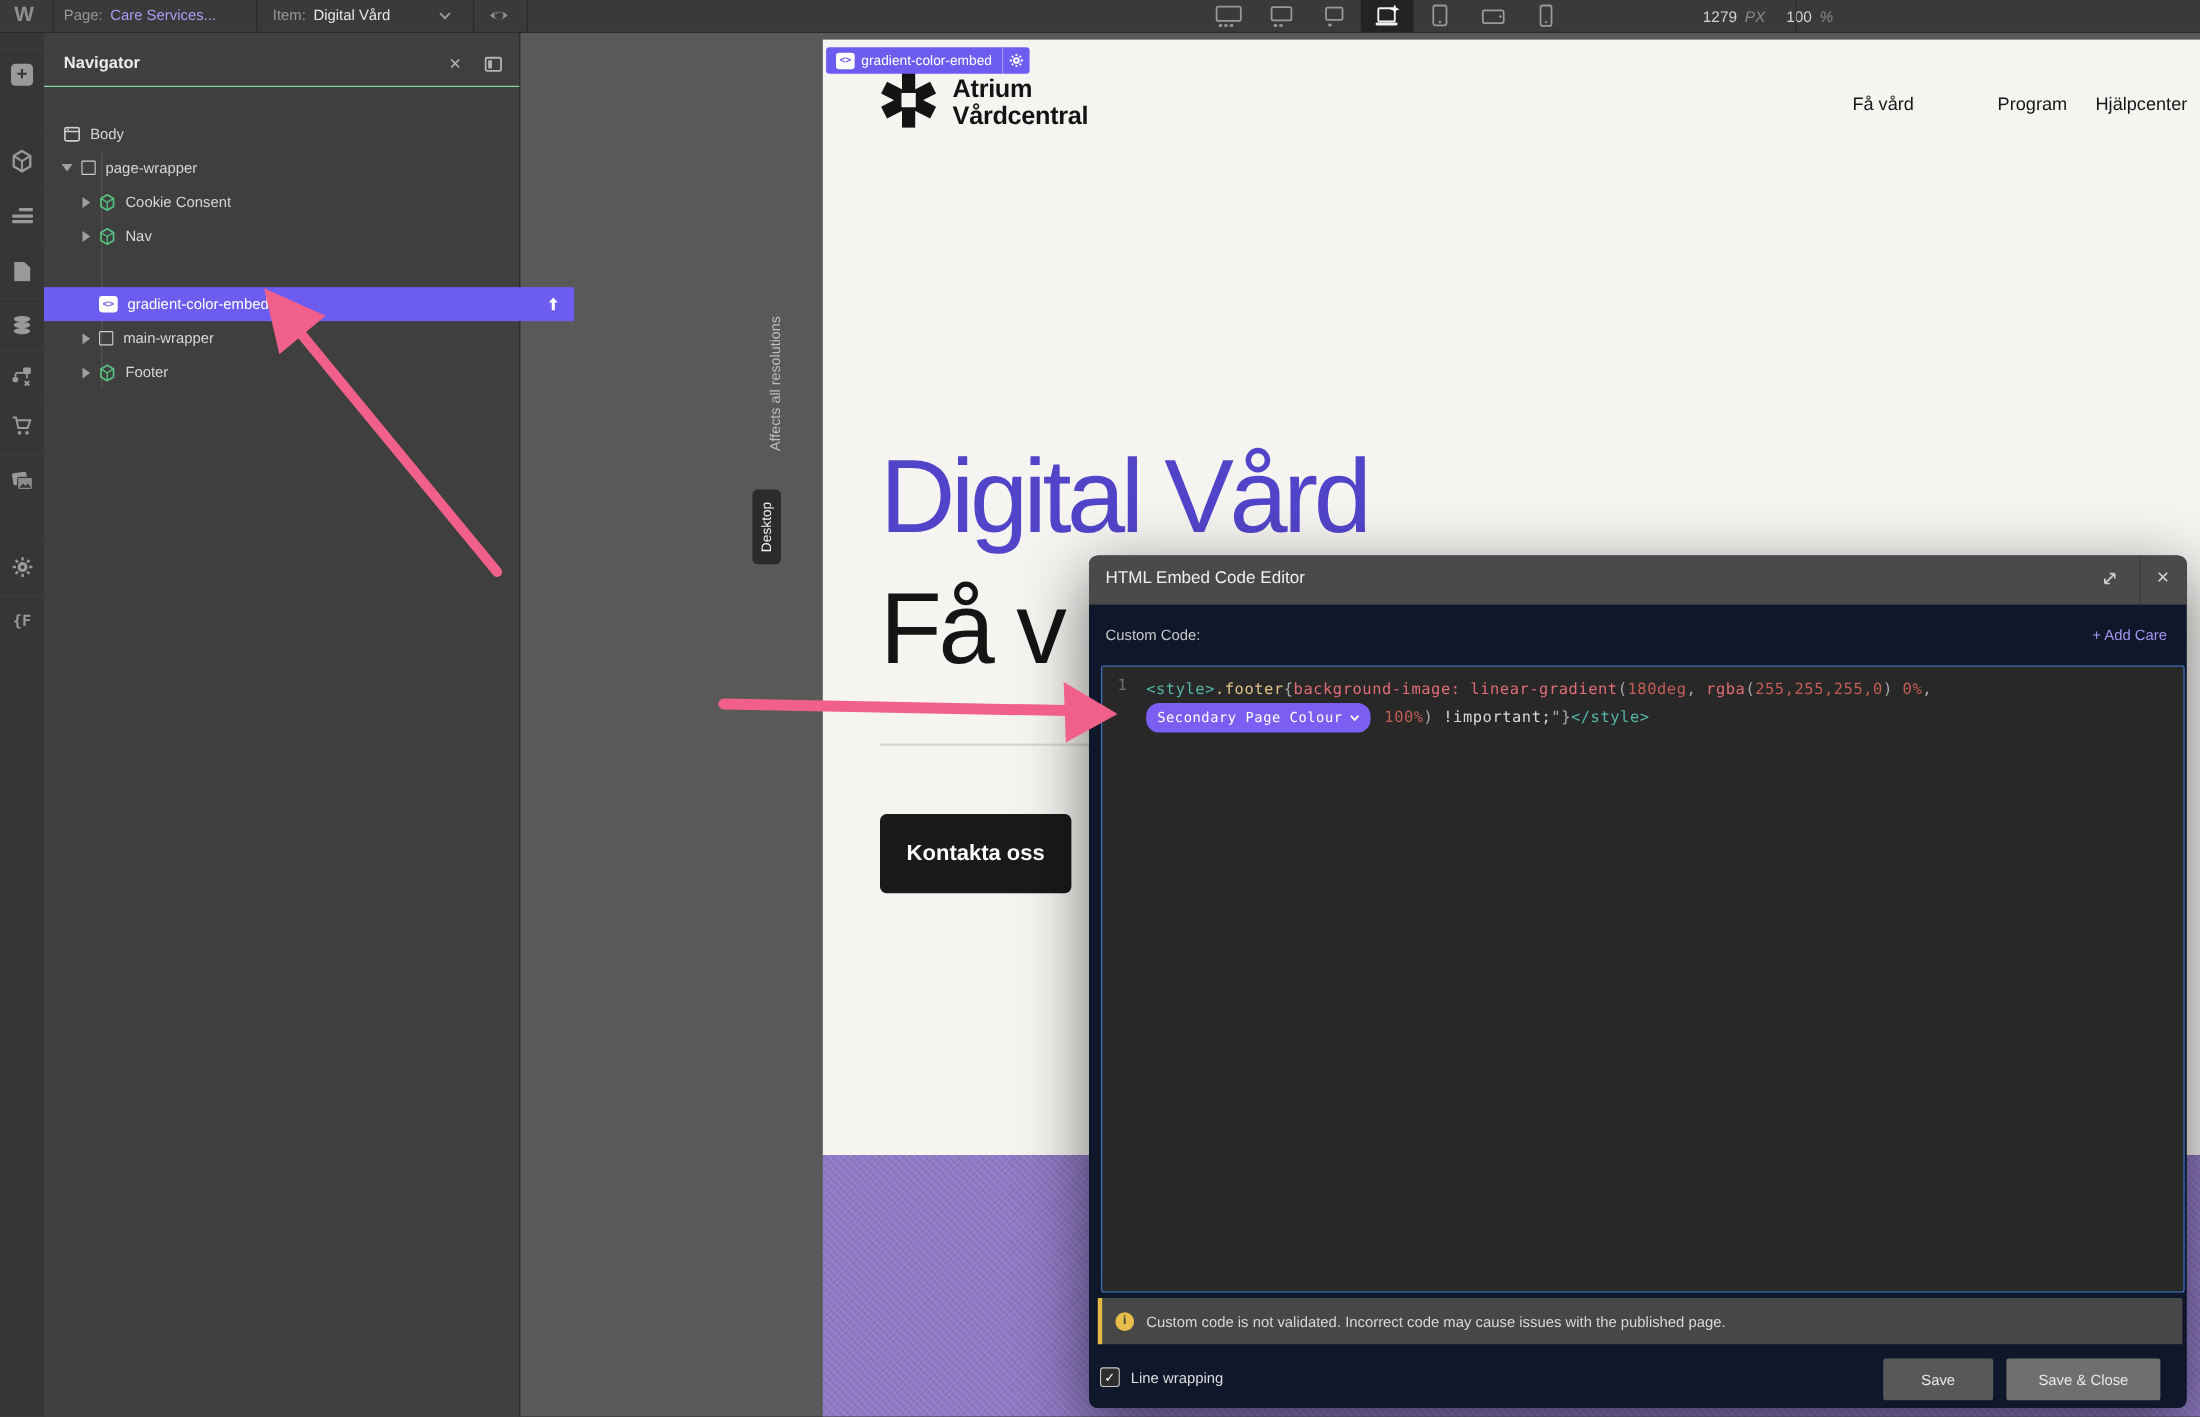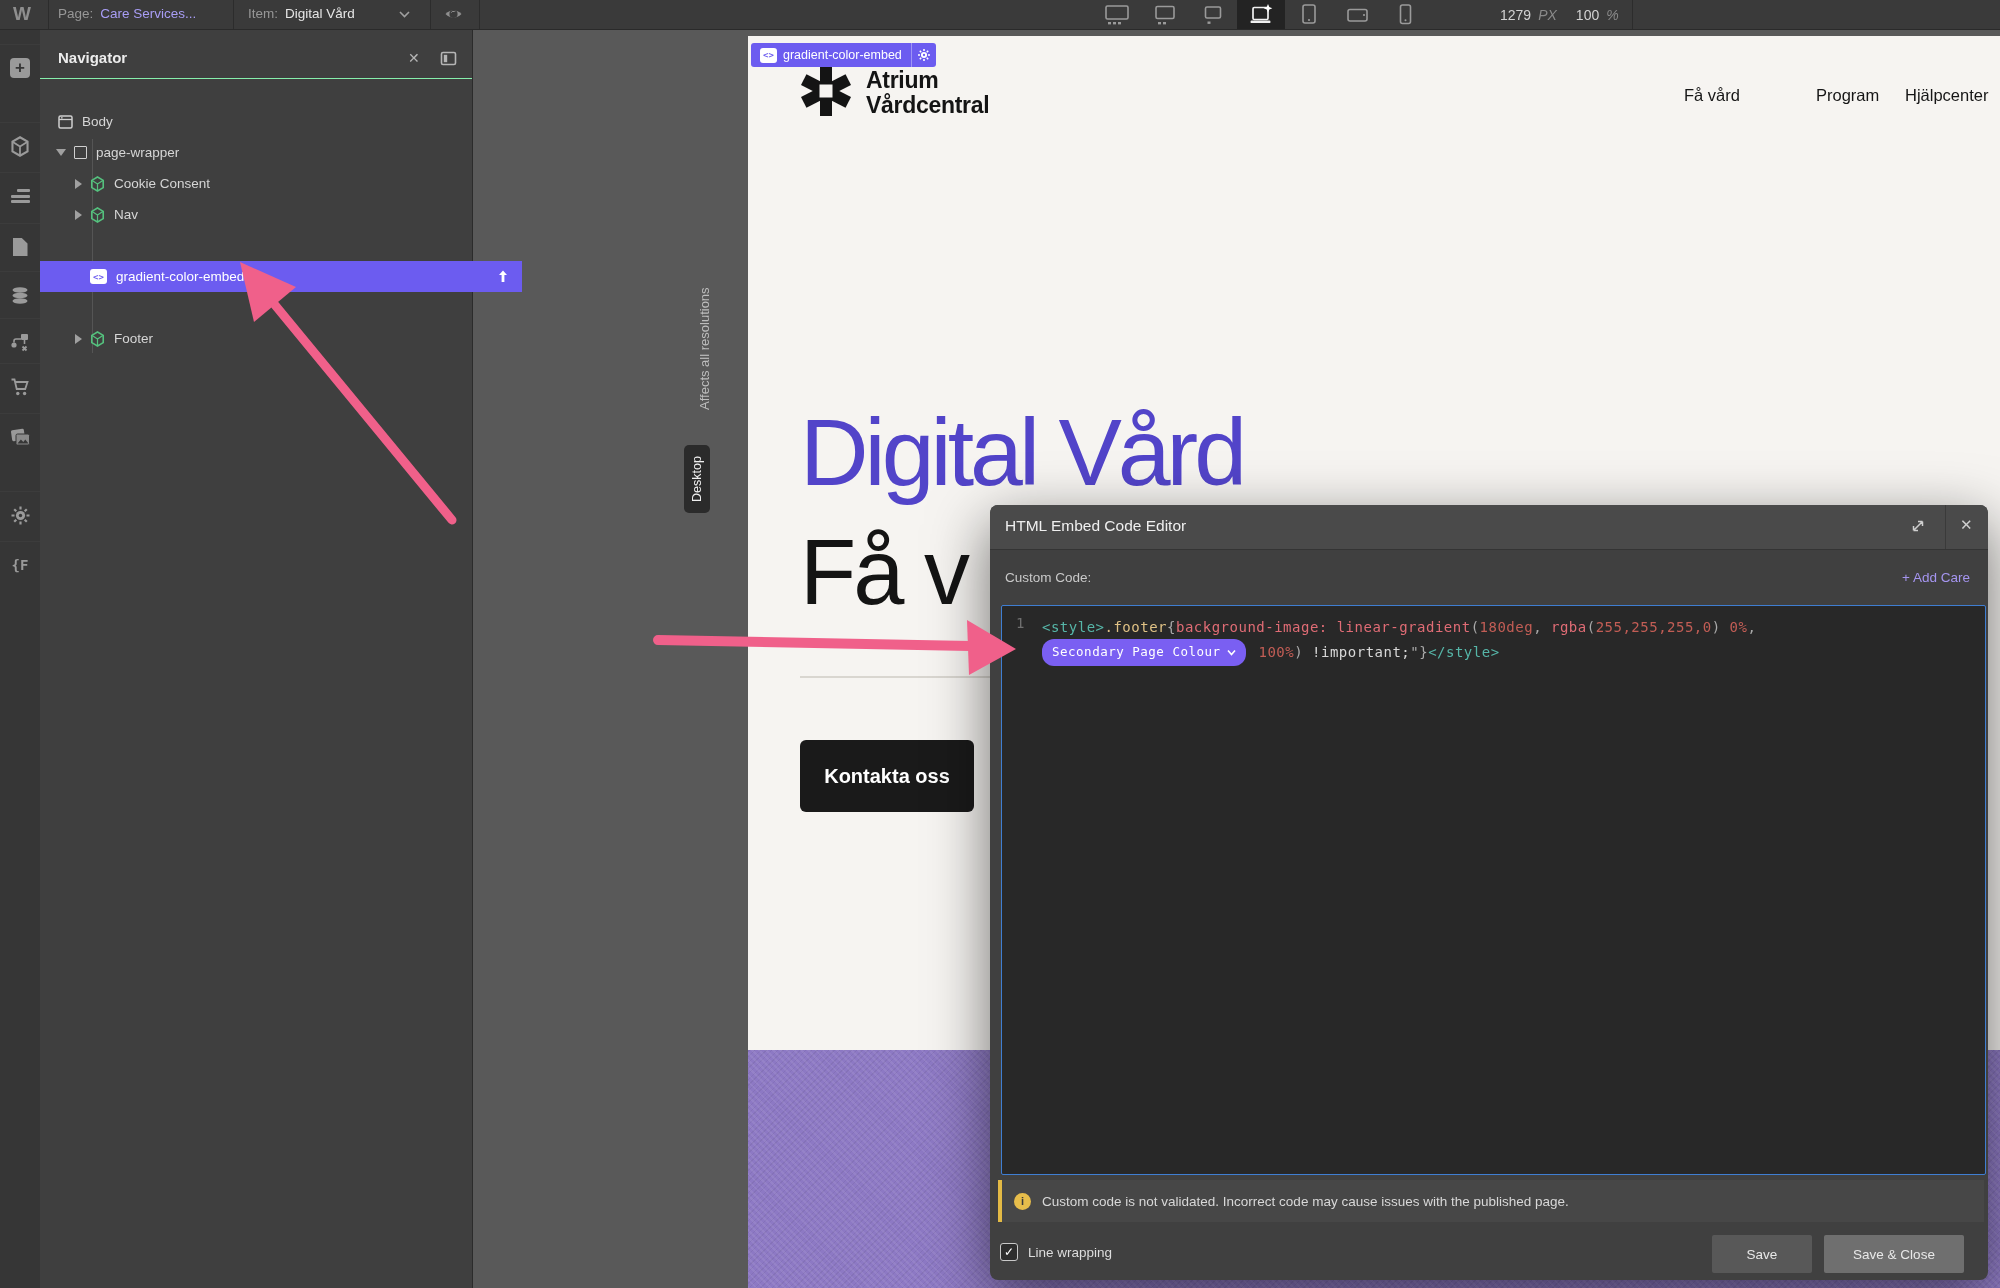--- a/index.html
+++ b/index.html
@@ -21,7 +21,7 @@
   #bp-row{position:absolute;left:1093px;top:0;height:29px;display:flex;align-items:center;}
   .bp-tile{width:48px;height:29px;display:flex;align-items:center;justify-content:center;}
   .bp-tile.sel{background:#232323;}
-  #canvas-size{position:absolute;left:1500px;top:7px;display:flex;align-items:baseline;gap:7px;font-size:14px;}
+  #canvas-size{position:absolute;left:1548px;top:7px;display:flex;align-items:baseline;gap:7px;font-size:14px;}
   .dim-val{color:#d2d2d2;} .dim-unit{color:#8a8a8a;font-style:italic;}
 
   

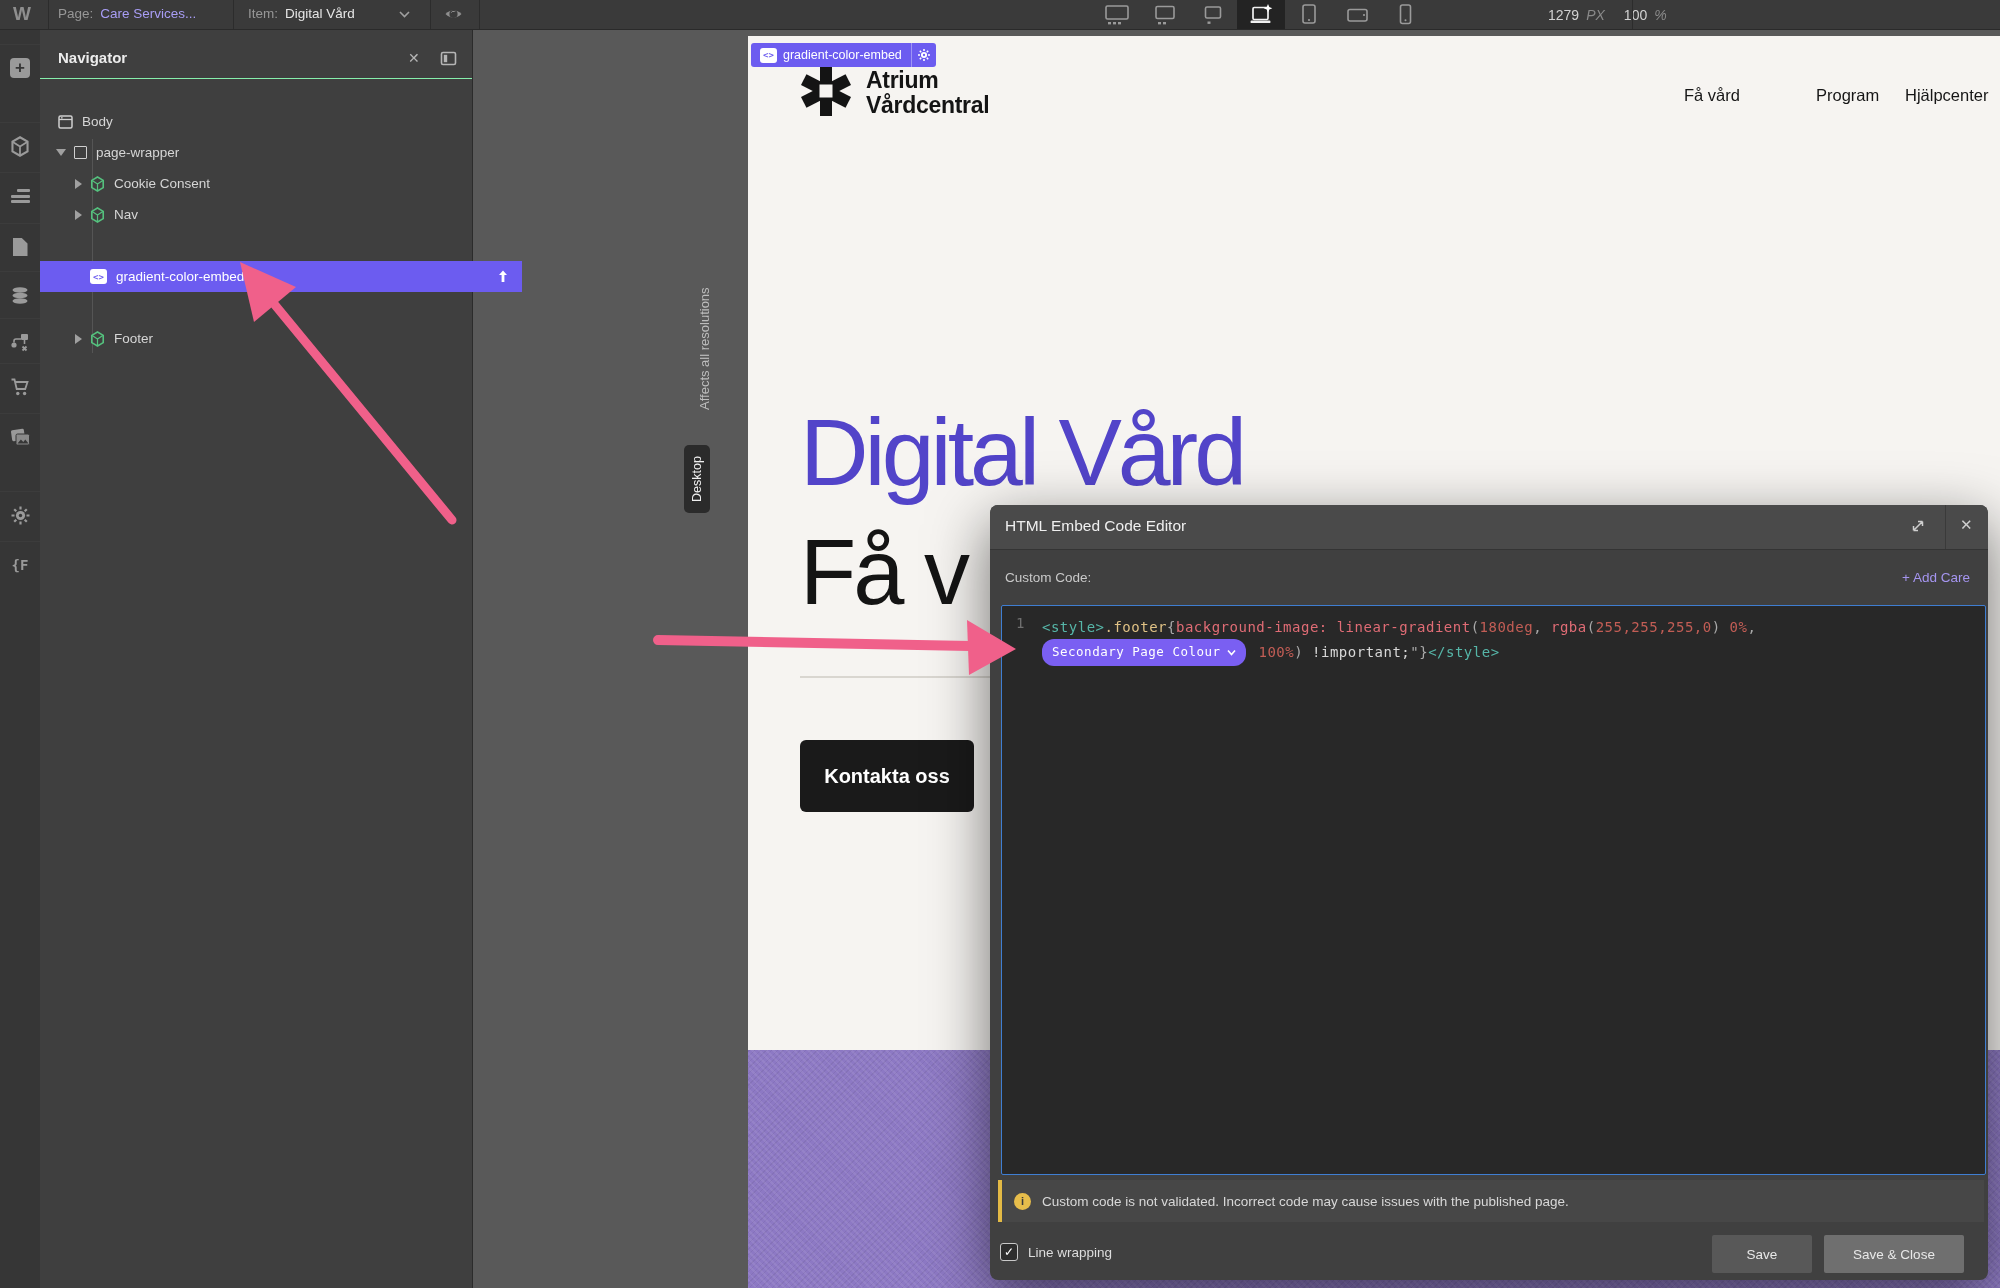--- a/index.html
+++ b/index.html
@@ -320,6 +320,11 @@
         </svg>
     </div>
 
+    <div class="nrow" style="top:263px;padding-left:35px">
+      <span class="caret right"></span>
+      <span class="sq-icon" style="margin-left:8px"></span>
+      <span class="lbl">main-wrapper</span>
+    </div>
 
     <div class="nrow" style="top:294px;padding-left:35px">
       <span class="caret right"></span>

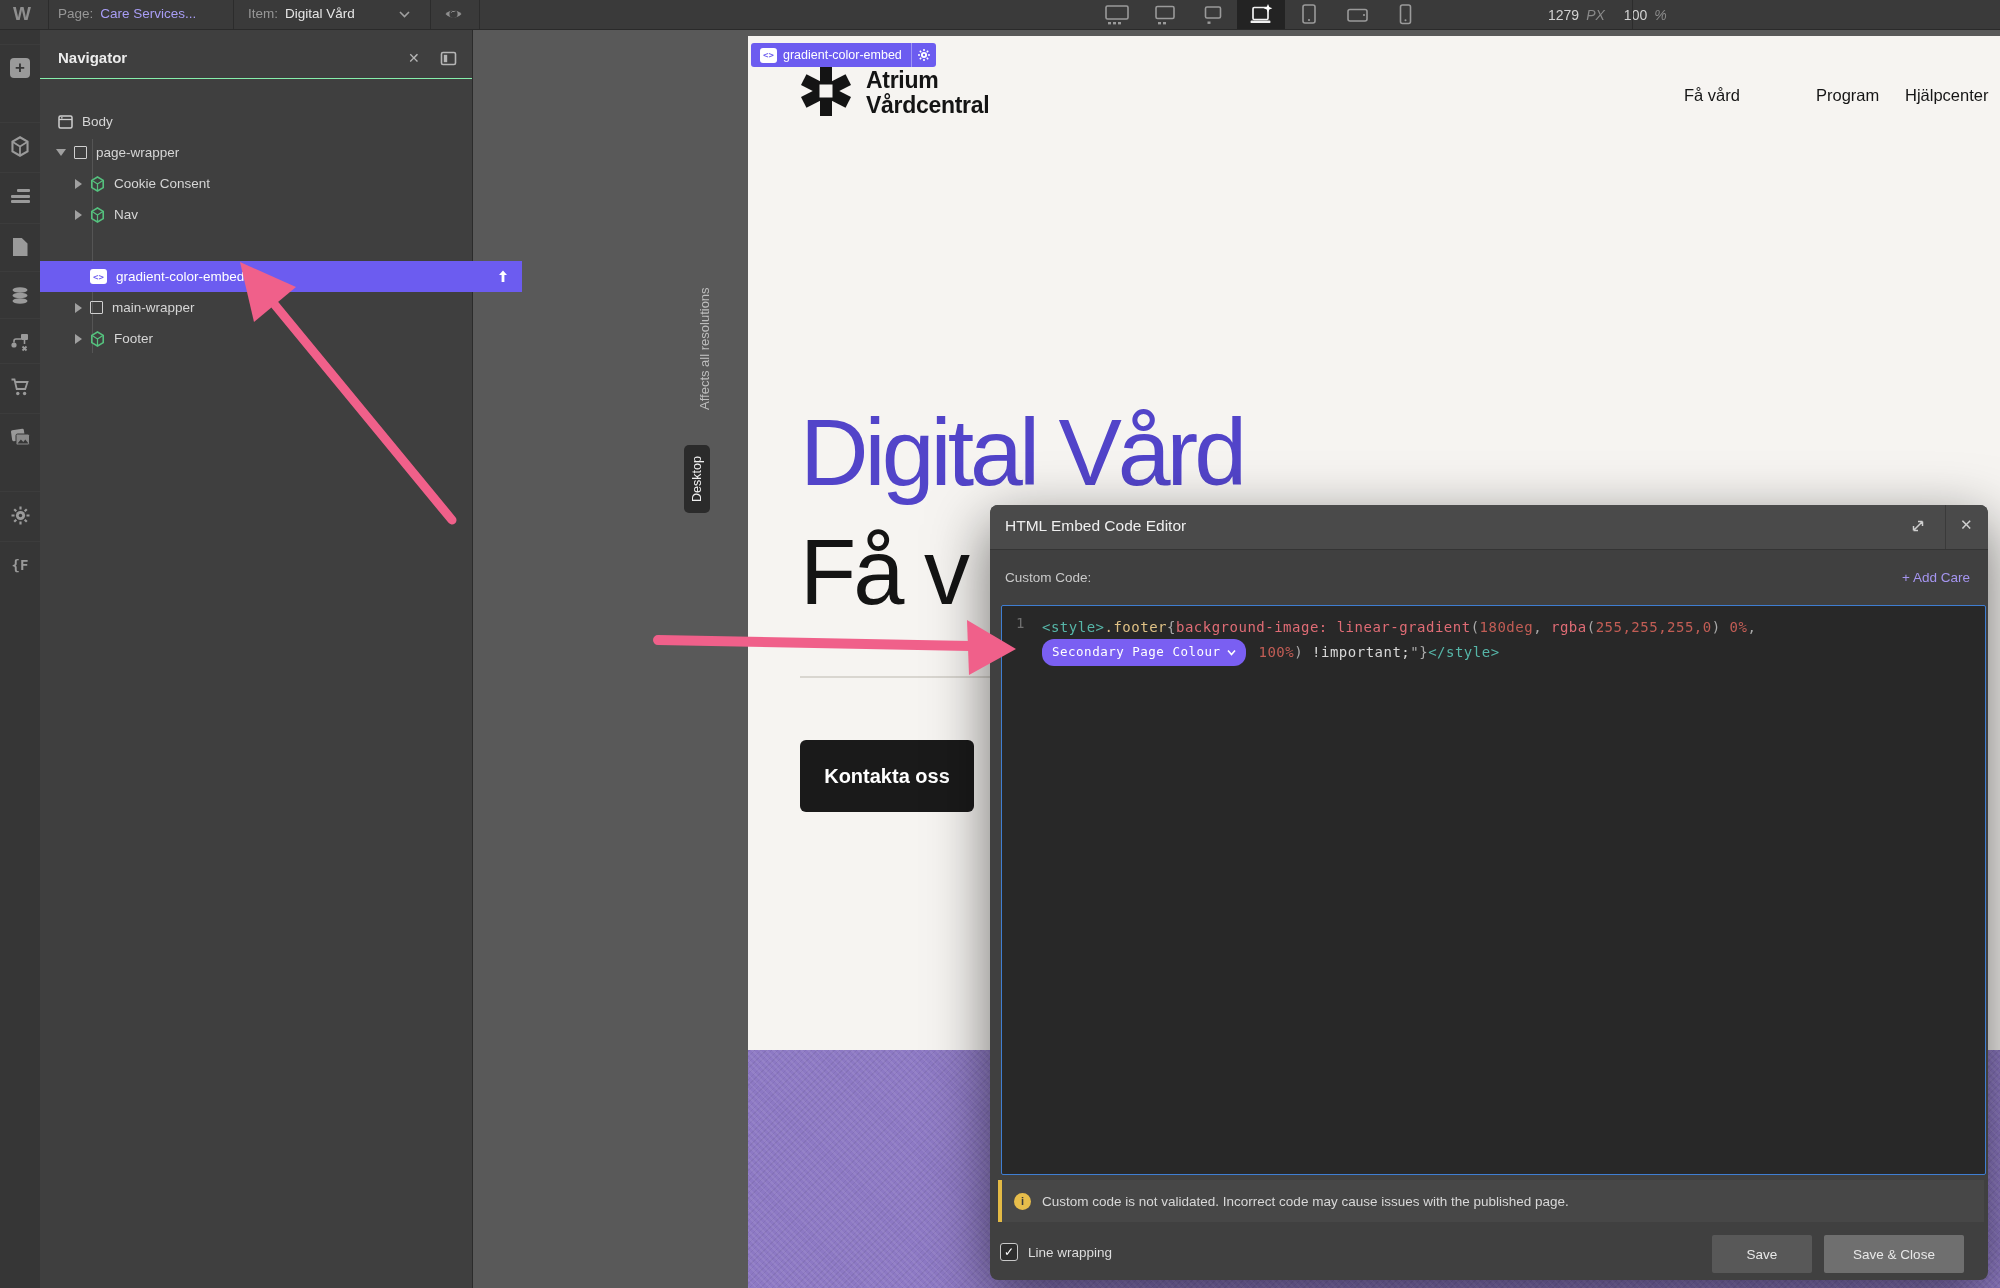--- a/index.html
+++ b/index.html
@@ -80,7 +80,7 @@
             white-space:nowrap;background:#2b2b2b;color:#f0f0f0;font-size:12.5px;padding:6px 11px;border-radius:5px;z-index:6;}
 
   
-  #modal{position:absolute;left:990px;top:505px;width:998px;height:775px;background:#404040;border-radius:8px;
+  #modal{position:absolute;left:990px;top:505px;width:998px;height:775px;background:#0f172a;border-radius:8px;
          box-shadow:0 18px 60px rgba(0,0,0,0.55);z-index:20;}
   #modal-header{position:absolute;left:0;top:0;width:998px;height:44px;background:#4a4a4a;
                 border-radius:8px 8px 0 0;border-bottom:1px solid #343434;}

